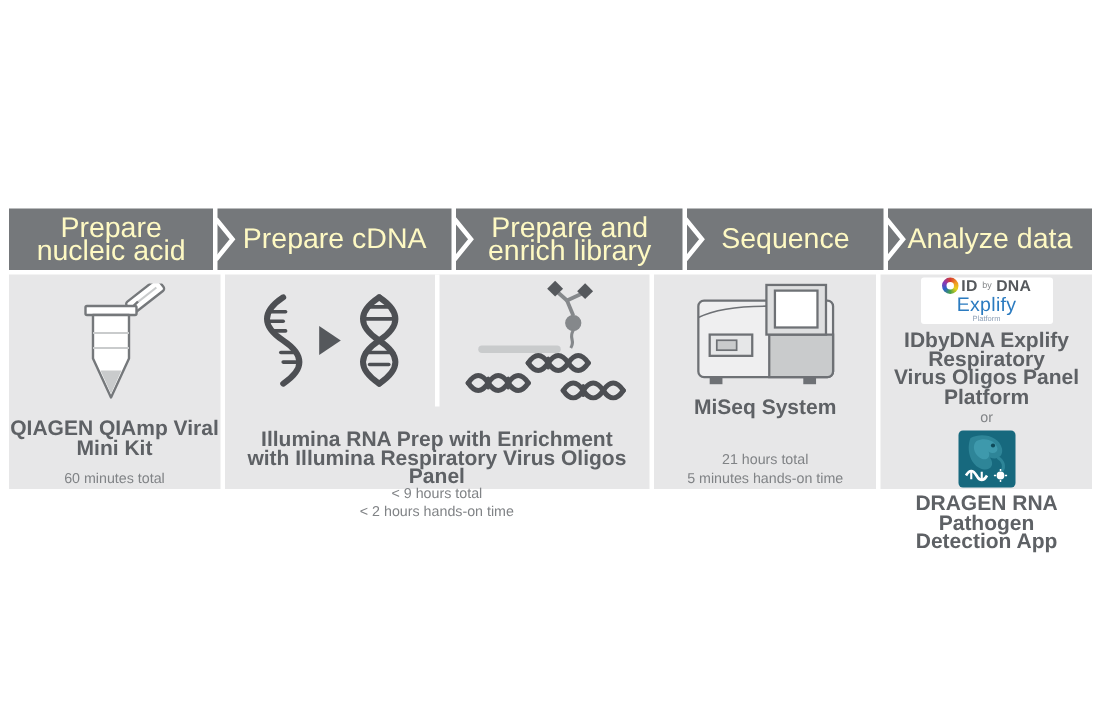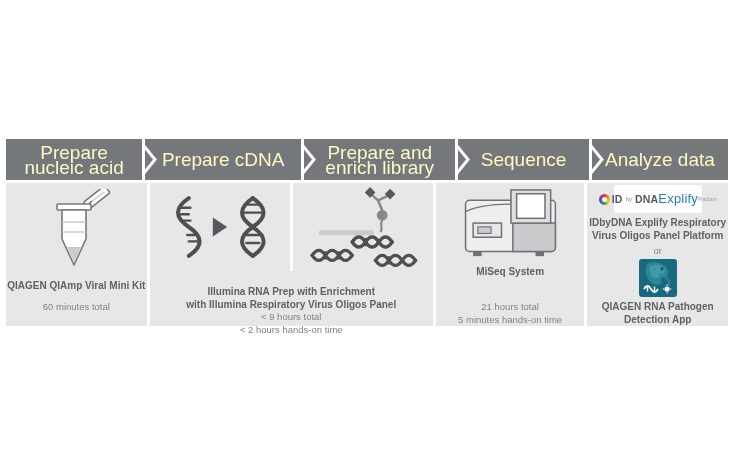--- a/index.html
+++ b/index.html
@@ -27,7 +27,7 @@
   .b23 .cap-block{margin-top:15px}
   
   .logo-box{margin-top:2px;width:88px;height:38px;background:#fff;border-radius:2px;
-            display:flex;flex-direction:row;align-items:center;justify-content:center}
+            display:flex;flex-direction:column;align-items:center;justify-content:center}
   .logo-row{display:flex;align-items:center;gap:2px;line-height:10px}
   .ring{width:11px;height:11px;border-radius:50%;position:relative;
         background:conic-gradient(#d63b2f,#f09521,#e8d21c,#45a147,#2b62c9,#8c37b5,#d63b2f)}

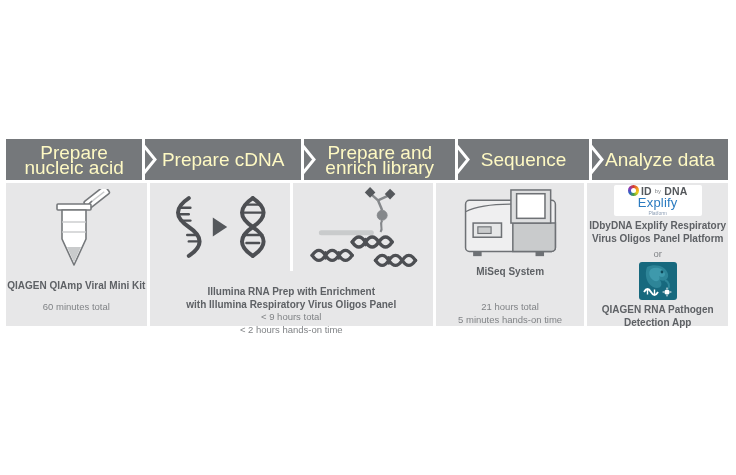--- a/index.html
+++ b/index.html
@@ -18,7 +18,7 @@
   .iconrow{height:88px;width:100%;display:flex;align-items:center}
   .ihalf{flex:1;display:flex;align-items:center;justify-content:center;height:100%}
   .vdiv{width:3px;height:88px;background:#ffffff;align-self:flex-start}
-  .caption{font-size:10px;font-weight:bold;color:#5E6165;line-height:13px}
+  .caption{font-size:14px;font-weight:bold;color:#5E6165;line-height:13px}
   .caption.tight{line-height:12.5px}
   .time{font-size:9.5px;color:#808386;line-height:13px}
   .time.tight{line-height:12.5px}

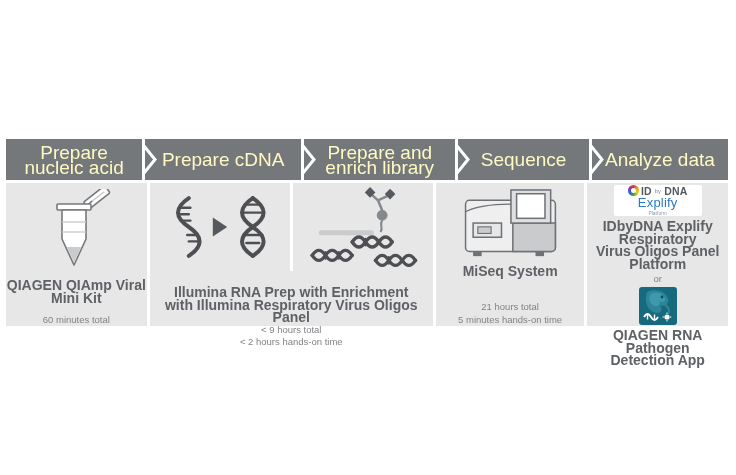--- a/index.html
+++ b/index.html
@@ -217,7 +217,7 @@
         </svg>
       </div>
       <div class="cap-block">
-        <div class="caption tight">QIAGEN RNA Pathogen</div>
+        <div class="caption tight">DRAGEN RNA Pathogen</div>
         <div class="caption tight">Detection App</div>
       </div>
     </div>

